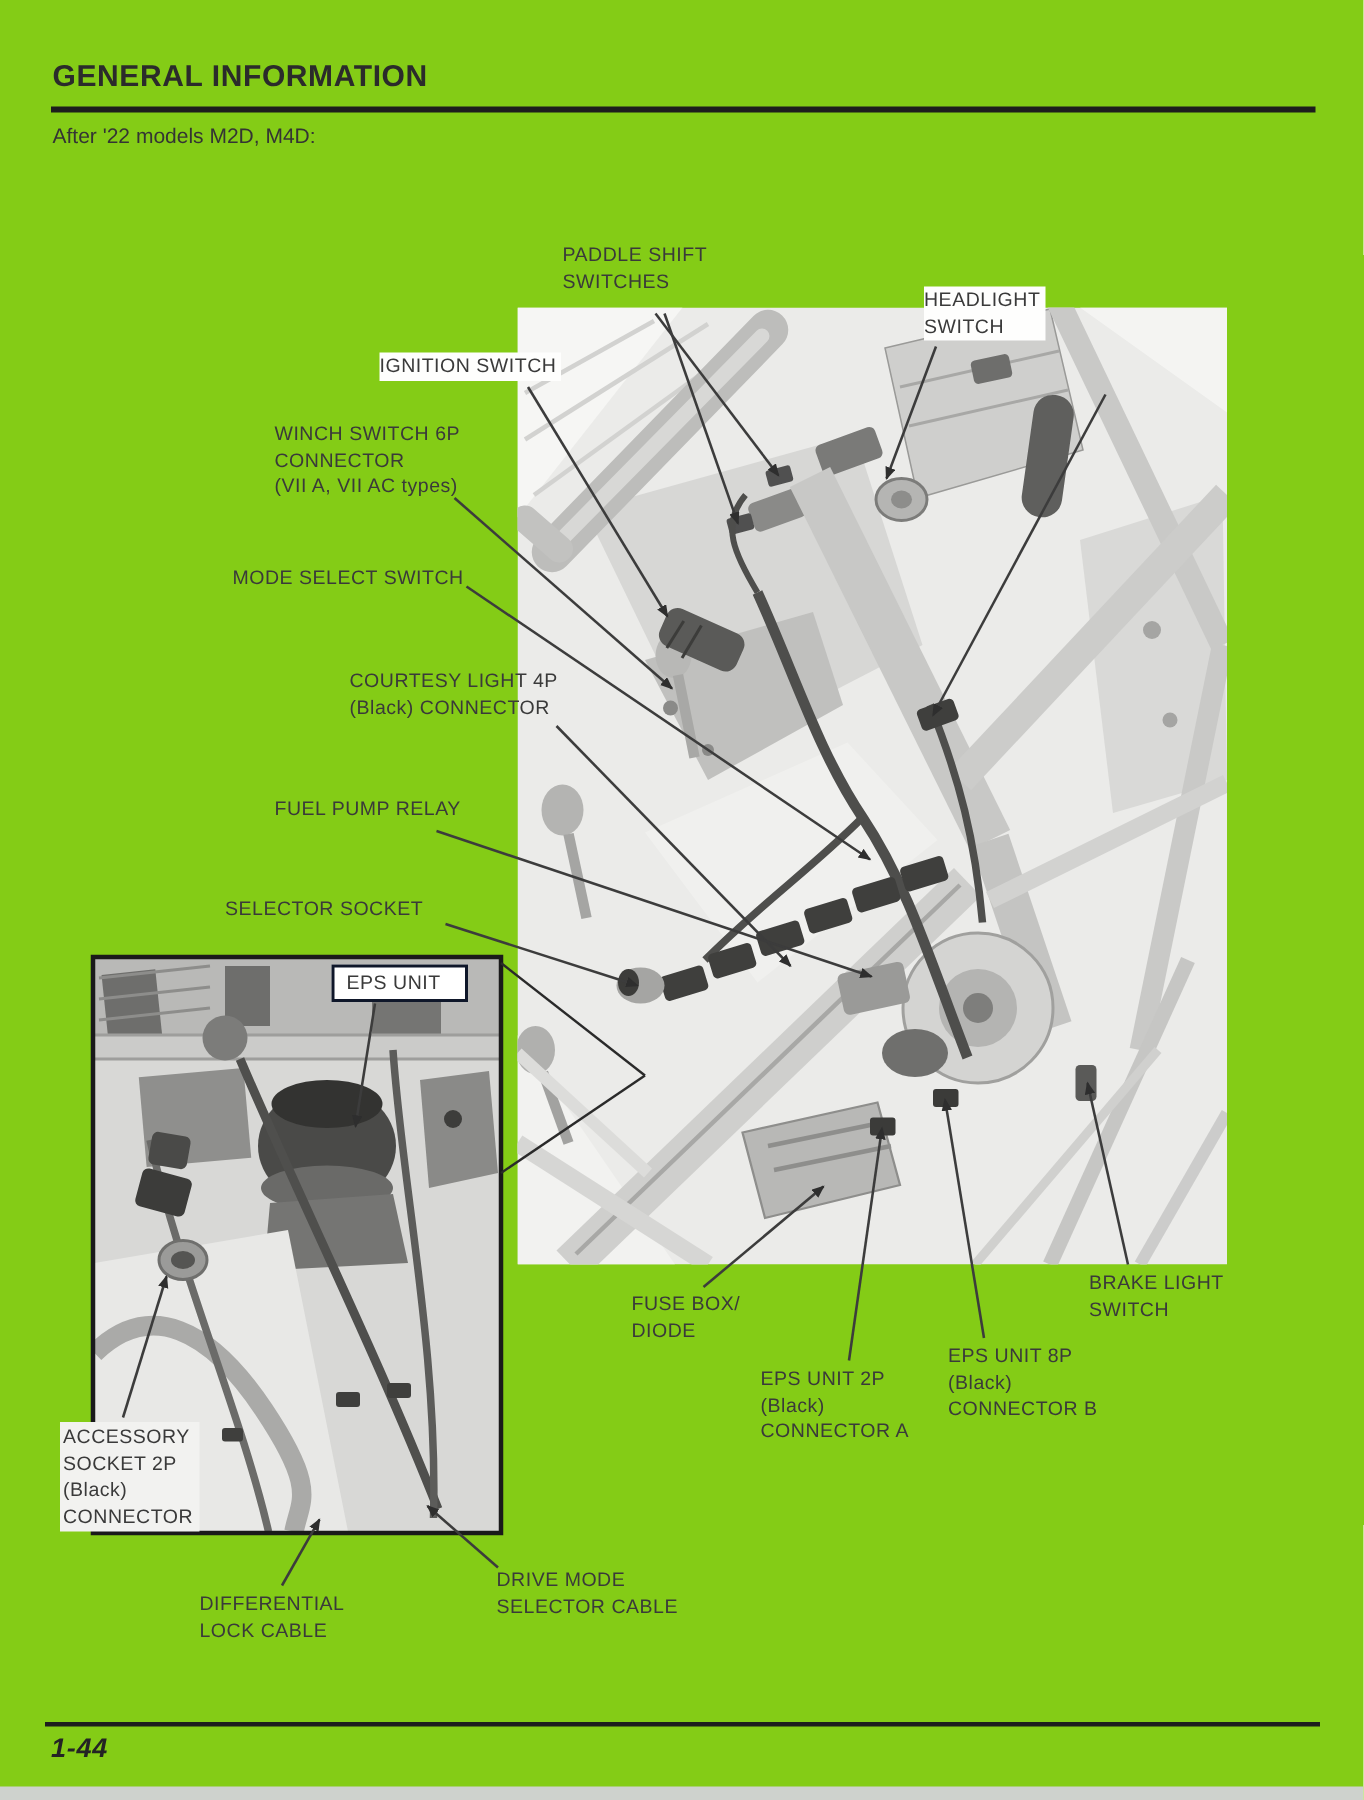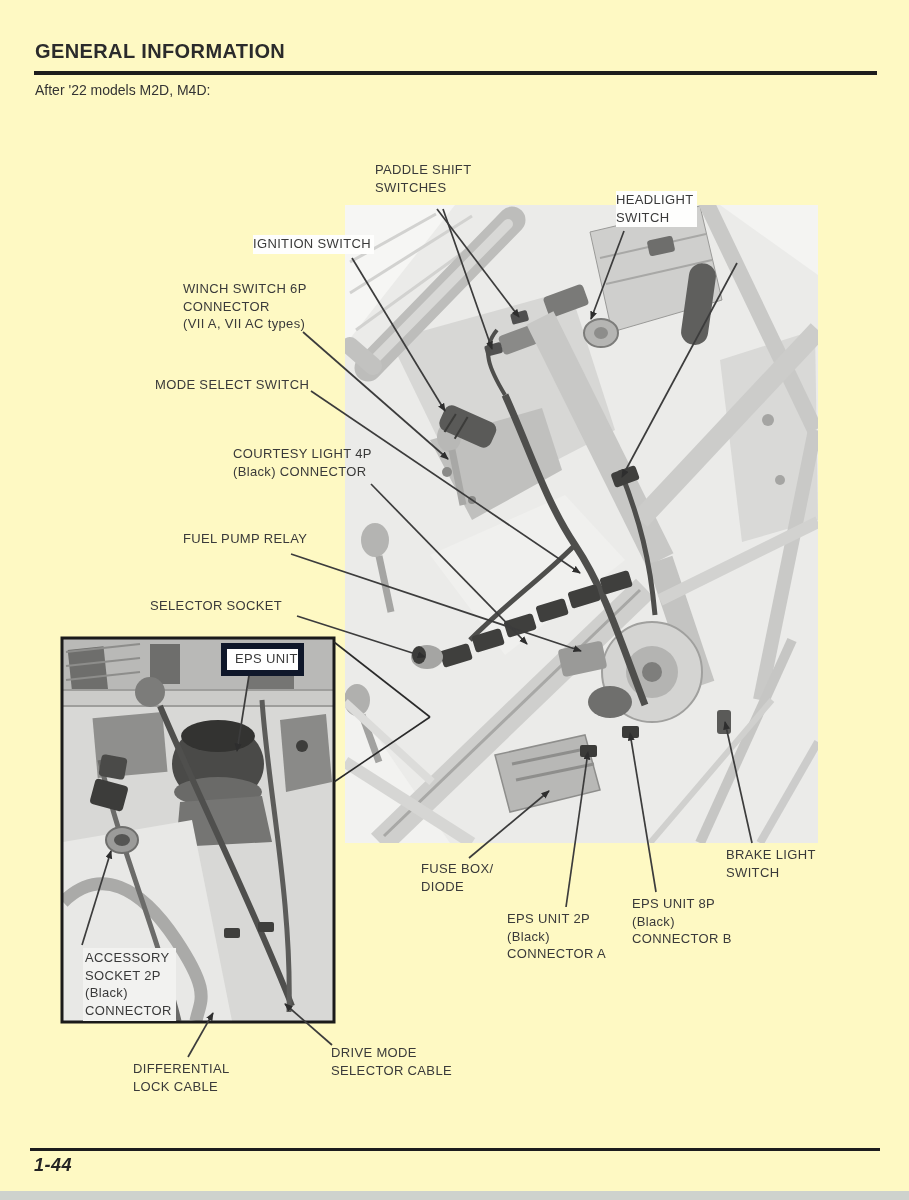--- a/index.html
+++ b/index.html
@@ -4,7 +4,7 @@
 <style>
   html,body{margin:0;padding:0;background:#ffffff;}
   .page{
-    position:relative;width:909px;height:1200px;background:#fef9c3;
+    position:relative;width:909px;height:1200px;background:#84cc16;
     font-family:"Liberation Sans",sans-serif;color:#333;overflow:hidden;
   }
   .hdr-title{

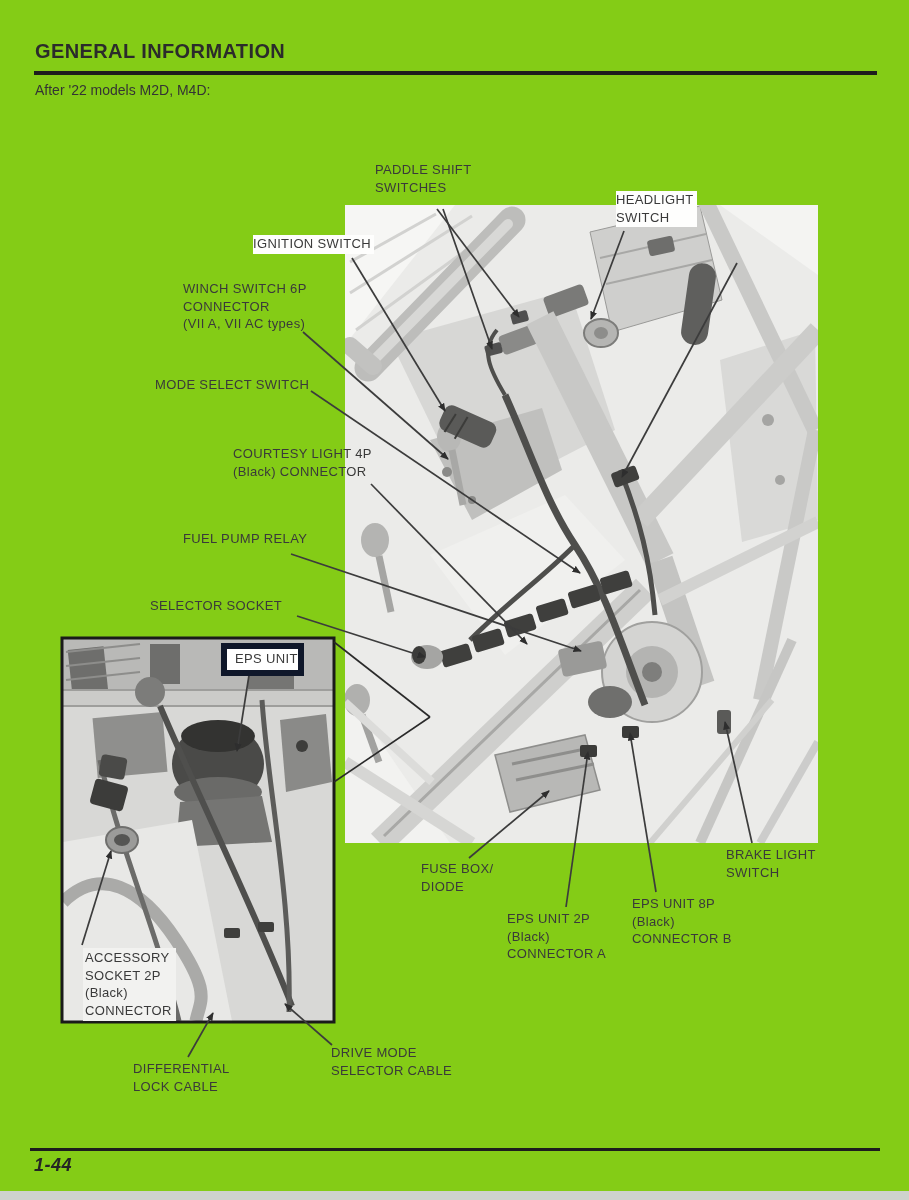--- a/index.html
+++ b/index.html
@@ -22,7 +22,7 @@
   }
   .callout.onwhite{background:#fefefd;padding:0 3px 1px 0;}
   .callout.boxed{
-    background:#ffffff;border:6px solid #0f172a;padding:1px 0 2px 8px;
+    background:#ffffff;border:2px solid #0f172a;padding:1px 16px 2px 8px;
     white-space:nowrap;
   }
   .callout.patch{background:#f2f2f0;padding:1px 4px 2px 2px;}

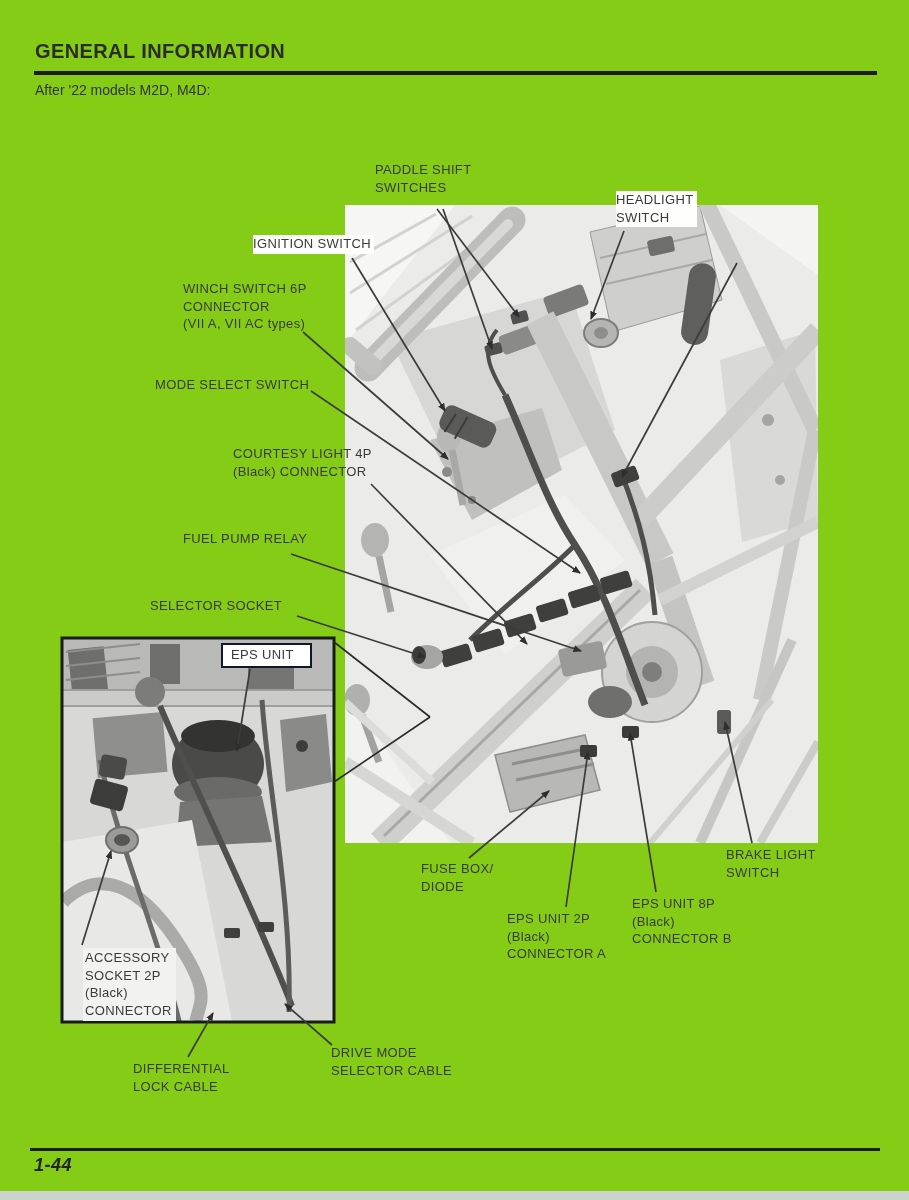--- a/index.html
+++ b/index.html
@@ -266,7 +266,7 @@
 CONNECTOR B</div>
   <div class="callout" style="left:726px;top:846px;">BRAKE LIGHT
 SWITCH</div>
-  <div class="callout patch" style="left:40px;top:948px;margin-left:43px;">ACCESSORY
+  <div class="callout patch" style="left:40px;top:948px;">ACCESSORY
 SOCKET 2P
 (Black)
 CONNECTOR</div>

